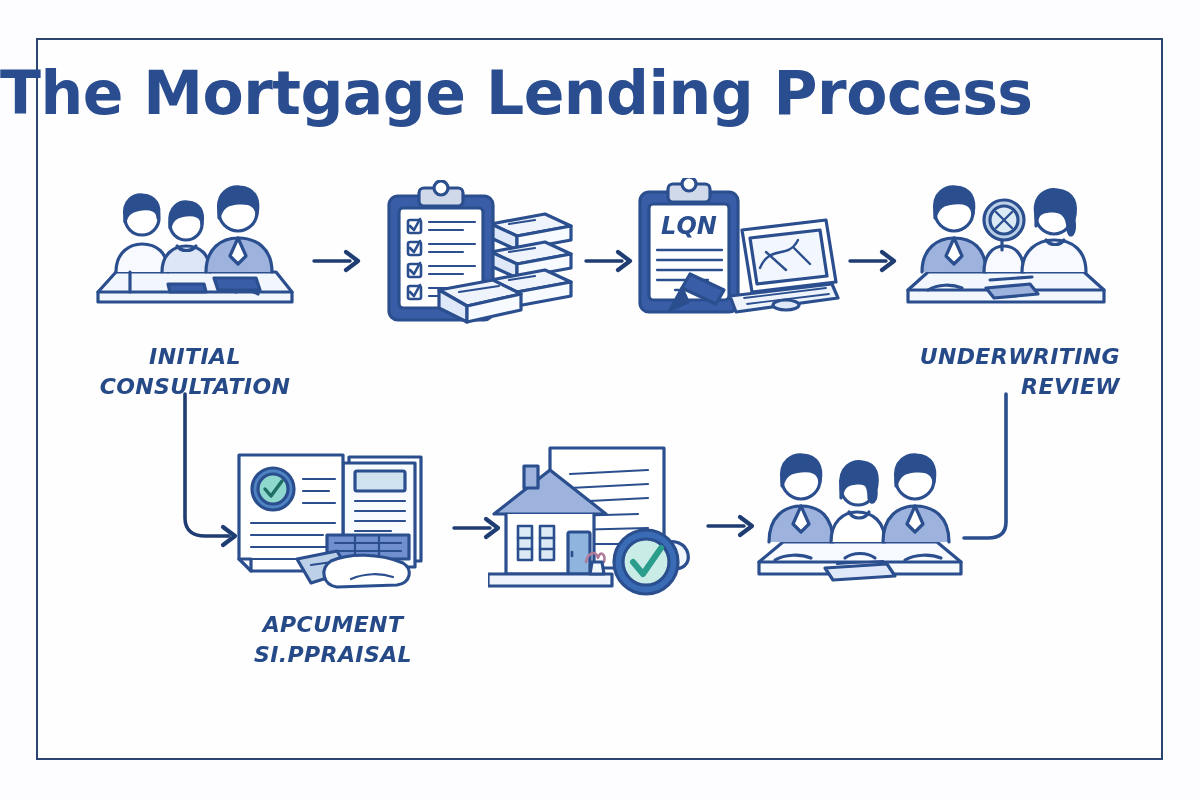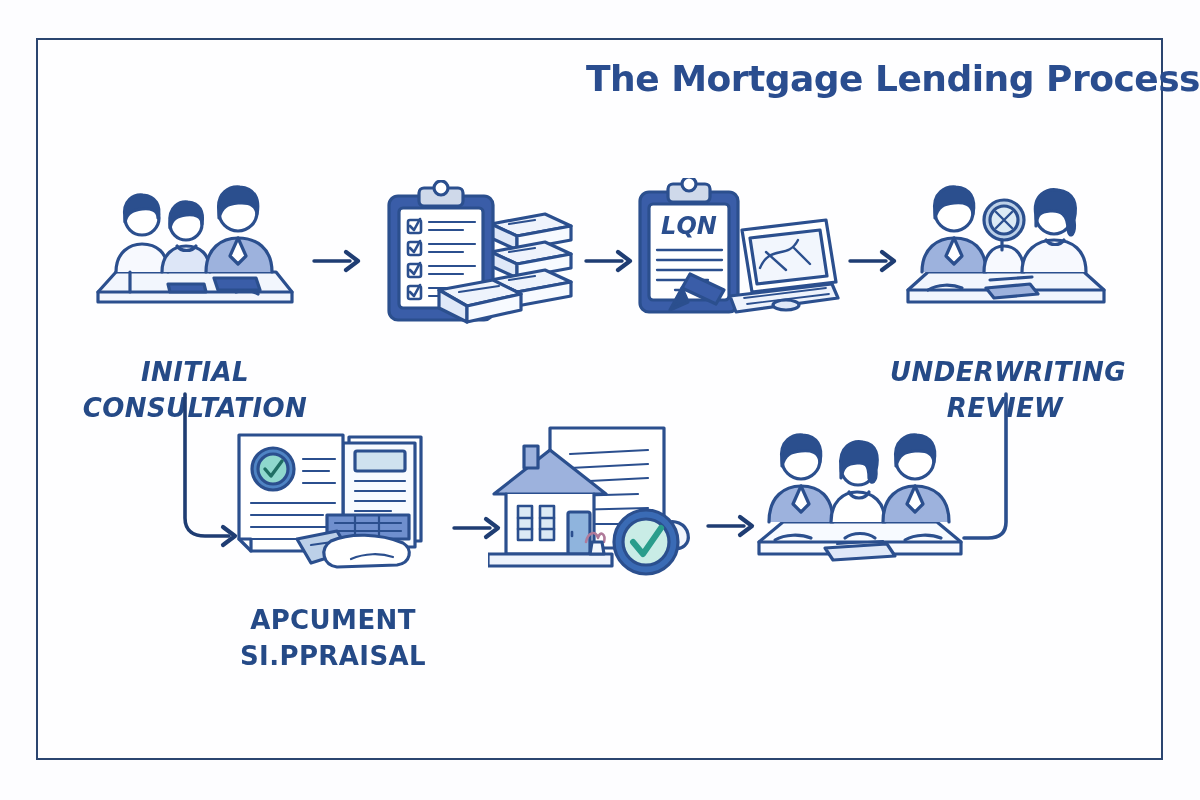--- a/index.html
+++ b/index.html
@@ -34,8 +34,8 @@
     left: 0;
     top: 58px;
     width: 1200px;
-    text-align: right;
-    font-size: 36px;
+    text-align: left;
+    font-size: 60px;
     font-weight: bold;
     letter-spacing: -0.5px;
     color: #2a4d8f;

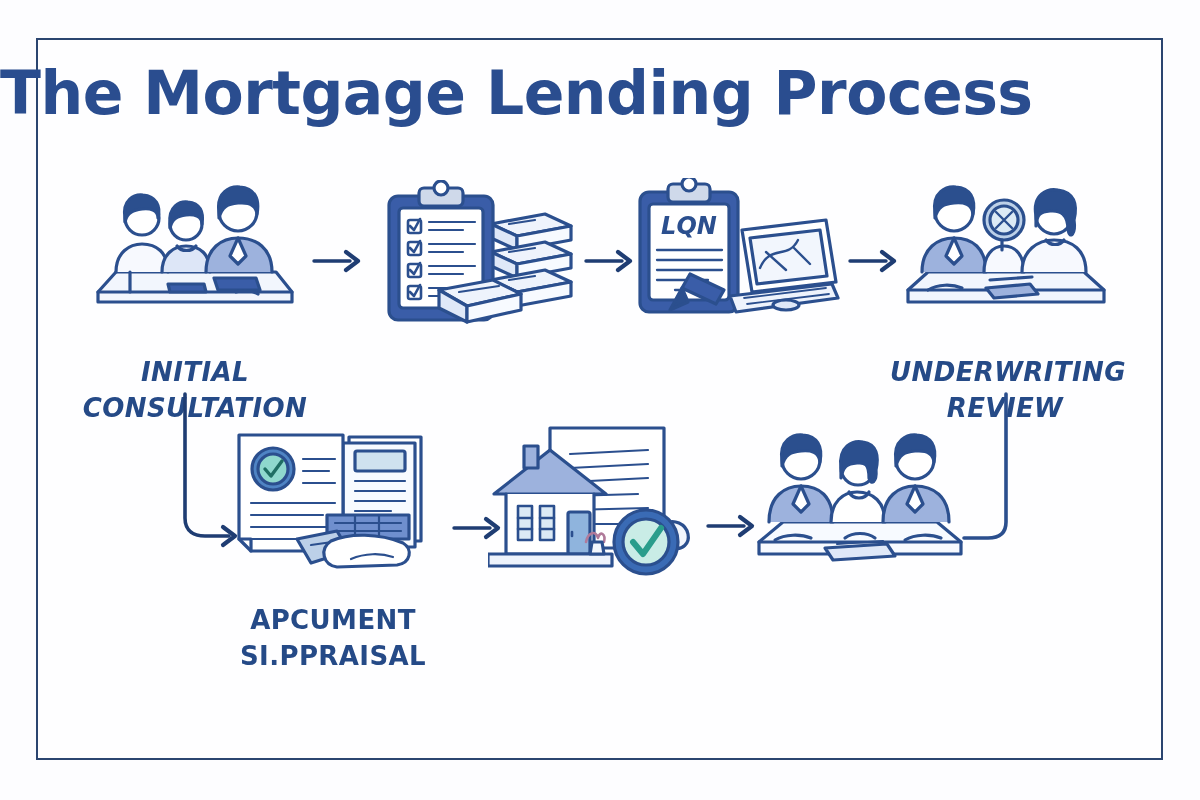--- a/index.html
+++ b/index.html
@@ -57,8 +57,8 @@
   }
   .art svg { display: block; }
   .step-label {
-    margin-top: 25px;
-    font-size: 26px;
+    margin-top: 12px;
+    font-size: 22px;
     font-weight: bold;
     line-height: 1.38;
     letter-spacing: 0.4px;

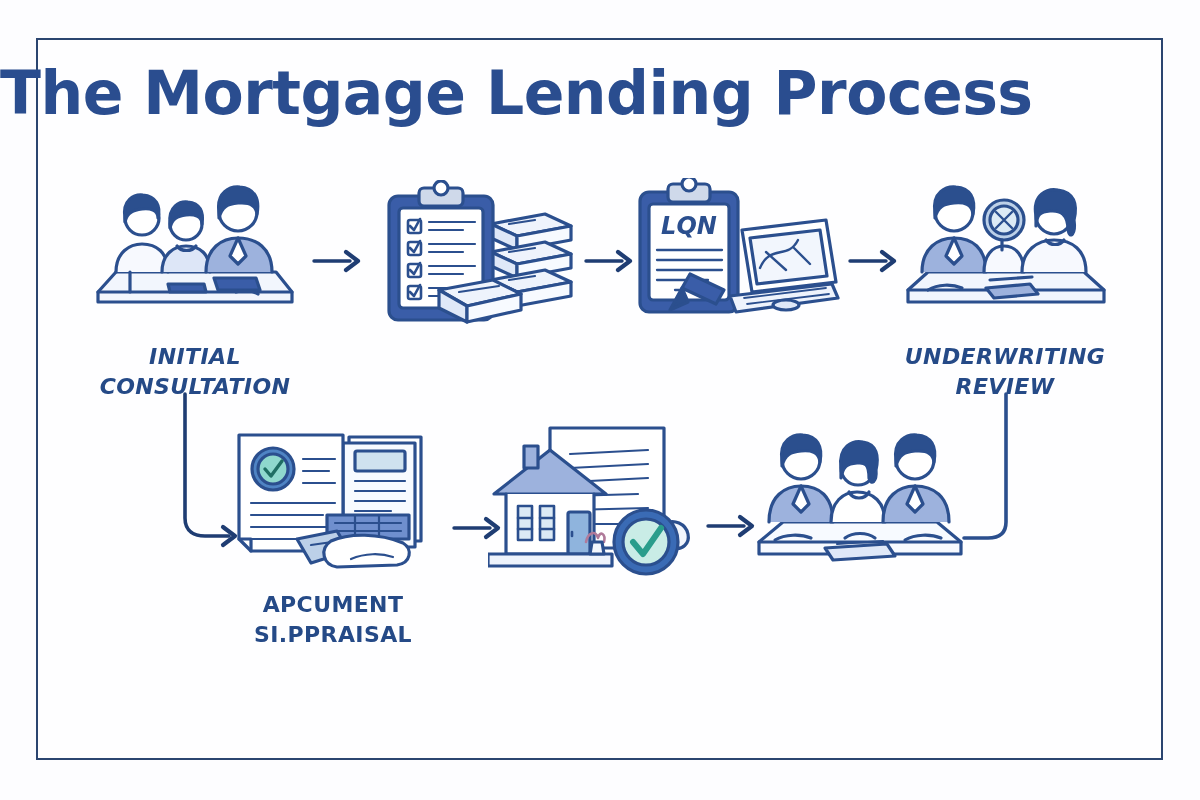--- a/index.html
+++ b/index.html
@@ -74,7 +74,7 @@
   .c1 { left: 80px; }
   .c2 { left: 360px; }
   .c3 { left: 620px; }
-  .c4 { left: 890px; }
+  .c4 { left: 890px; text-align: right; }
 
   .d1 { left: 218px; }
   .d2 { left: 478px; }

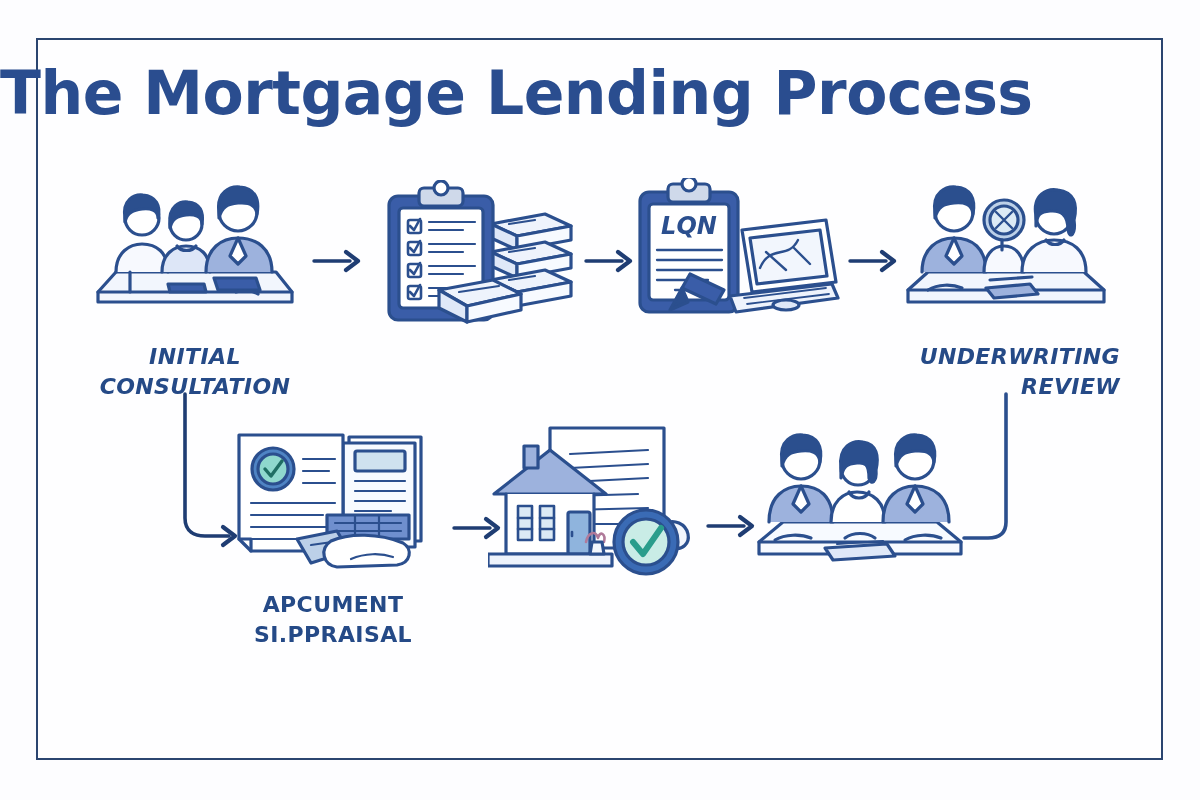--- a/index.html
+++ b/index.html
@@ -69,7 +69,7 @@
 
   
   .r1 { top: 175px; font-style: italic; }
-  .r2 { top: 423px; }
+  .r2 { top: 443px; font-style: italic; }
 
   .c1 { left: 80px; }
   .c2 { left: 360px; }

